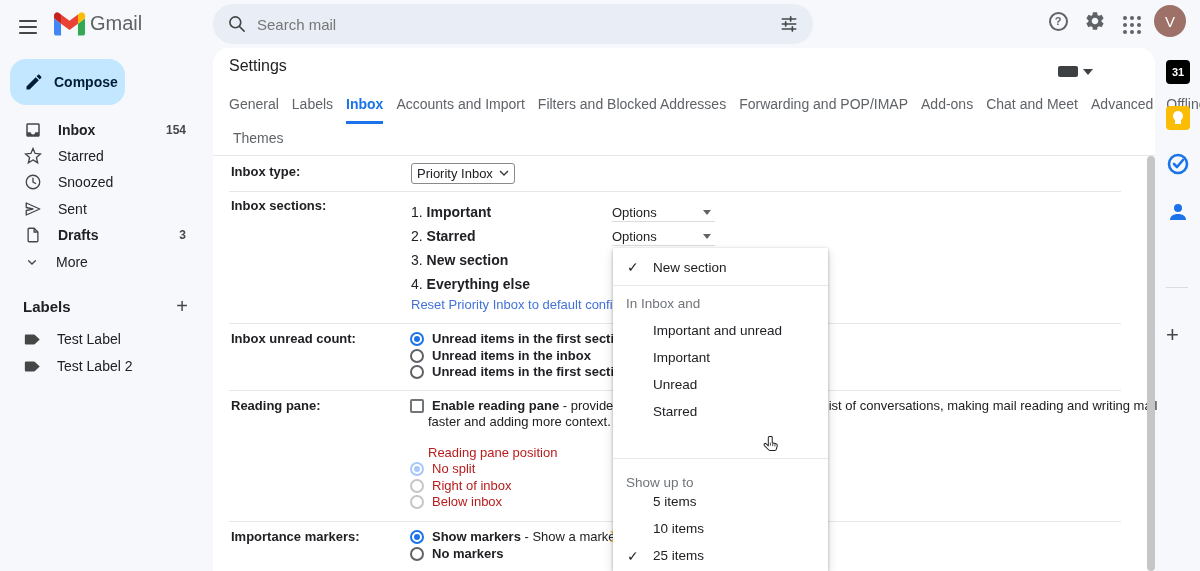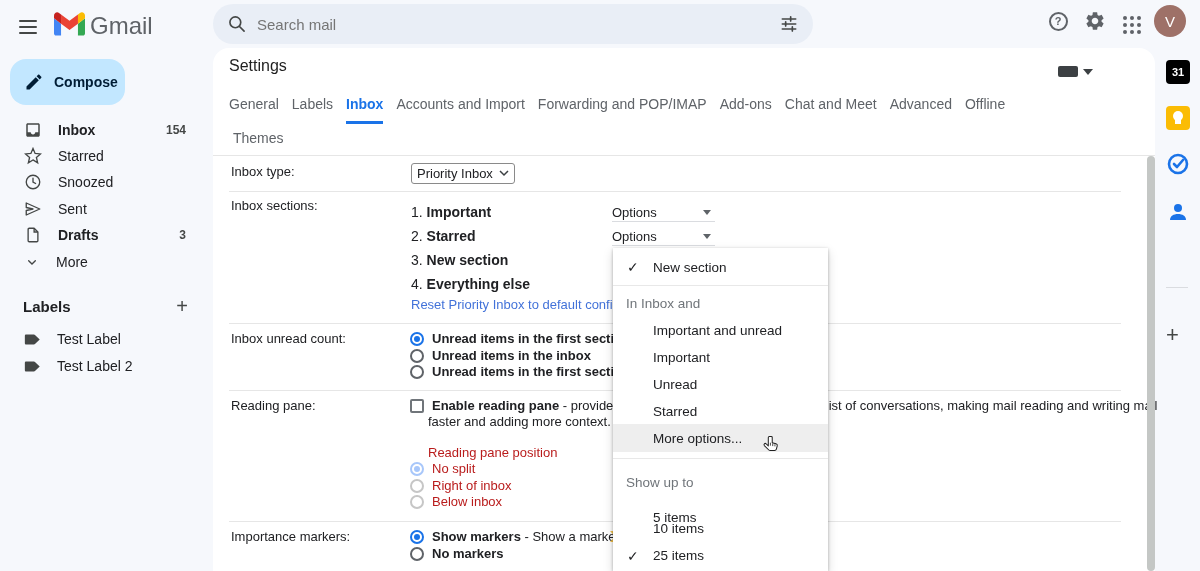--- a/index.html
+++ b/index.html
@@ -13,7 +13,7 @@
   
   .topbar { position:absolute; left:0; top:0; width:1200px; height:48px; }
   .burger span { display:block; width:18px; height:2px; background:#444746; margin:4px 0; border-radius:1px;}
-  .gmail-word { font-size:24px; color:#5f6368; }
+  .gmail-word { font-size:20px; color:#5f6368; }
   .searchbar { position:absolute; left:213px; top:4px; width:600px; height:40px;
     background:#e9eef6; border-radius:20px; display:flex; align-items:center; padding:0 14px; }
   .searchbar input { flex:1; border:none; outline:none; background:transparent;

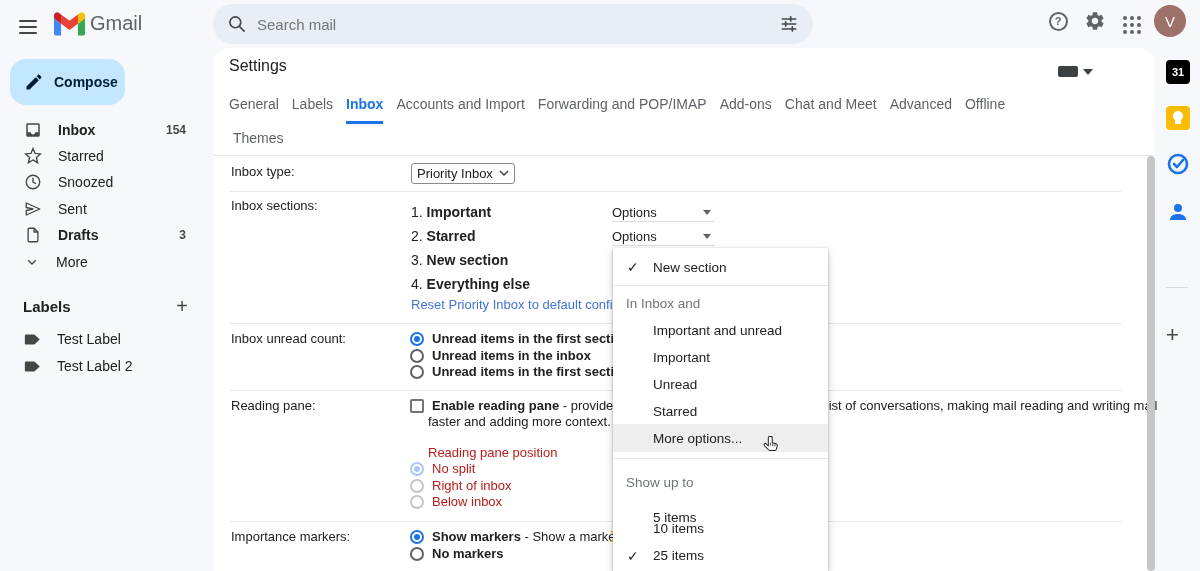--- a/index.html
+++ b/index.html
@@ -239,6 +239,7 @@
     <span class="tab">Labels</span>
     <span class="tab active">Inbox</span>
     <span class="tab">Accounts and Import</span>
+    <span class="tab">Filters and Blocked Addresses</span>
     <span class="tab">Forwarding and POP/IMAP</span>
     <span class="tab">Add-ons</span>
     <span class="tab">Chat and Meet</span>

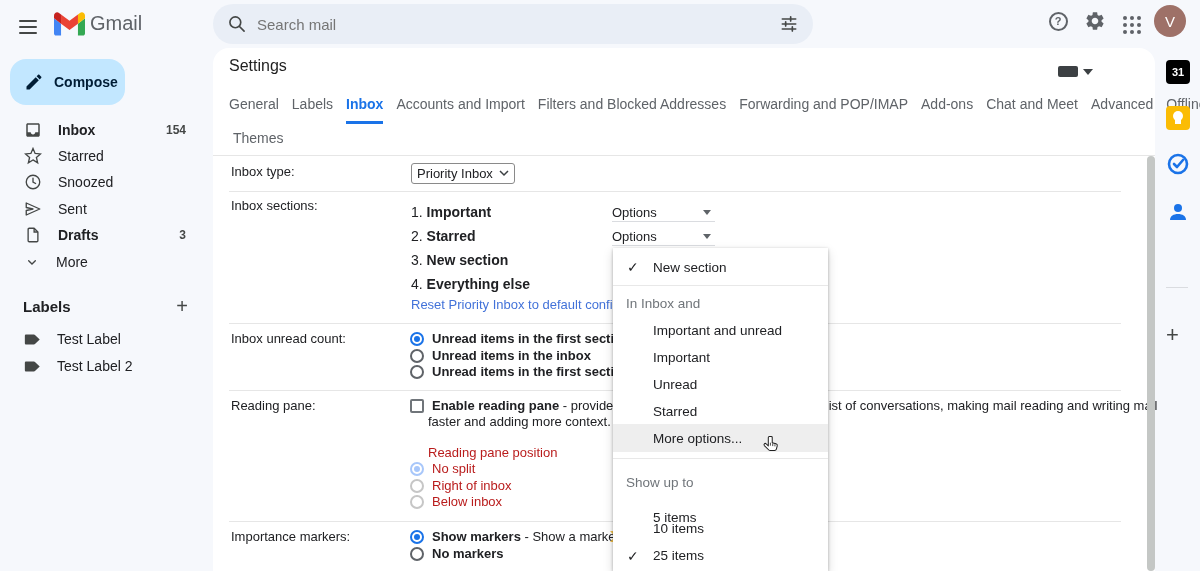--- a/index.html
+++ b/index.html
@@ -50,7 +50,7 @@
   .tabs2 { position:absolute; left:20px; top:82px; font-size:14px; color:#5f6368;}
   .tabs-border { position:absolute; left:0; top:107px; width:942px; height:1px; background:#e6e6e6;}
 
-  .rowlabel { position:absolute; left:18px; font-size:13px; font-weight:normal; color:#202124; }
+  .rowlabel { position:absolute; left:18px; font-size:13px; font-weight:bold; color:#202124; }
   .sep { position:absolute; left:16px; width:892px; height:1px; background:#e6e6e6; }
 
   .selectbox { position:absolute; left:198px; top:115px; width:104px; height:21px; border:1px solid #8a8a8a;

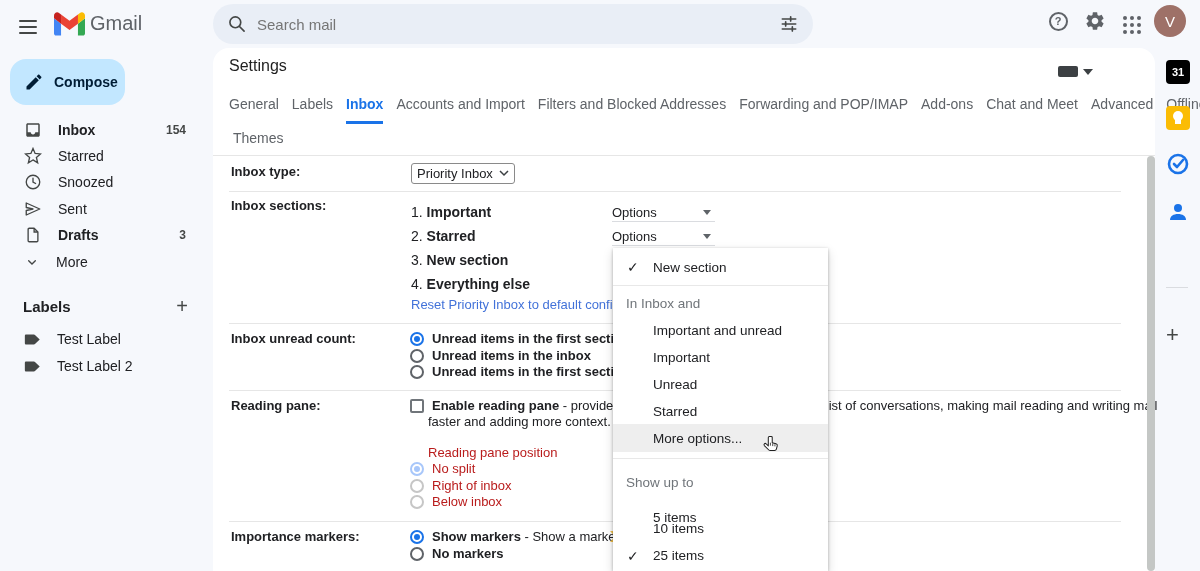--- a/index.html
+++ b/index.html
@@ -373,9 +373,6 @@
   <div class="mrow" style="top:150px;">
     <span class="txt">Starred</span>
   </div>
-  <div class="mrow hl" style="top:176px;height:28px;">
-    <span class="txt">More options...</span>
-  </div>
   <div class="mdiv" style="top:210px;"></div>
   <div class="mhdr" style="top:213px;margin-top:8px;">Show up to</div>
   <div class="mrow" style="top:256px;">

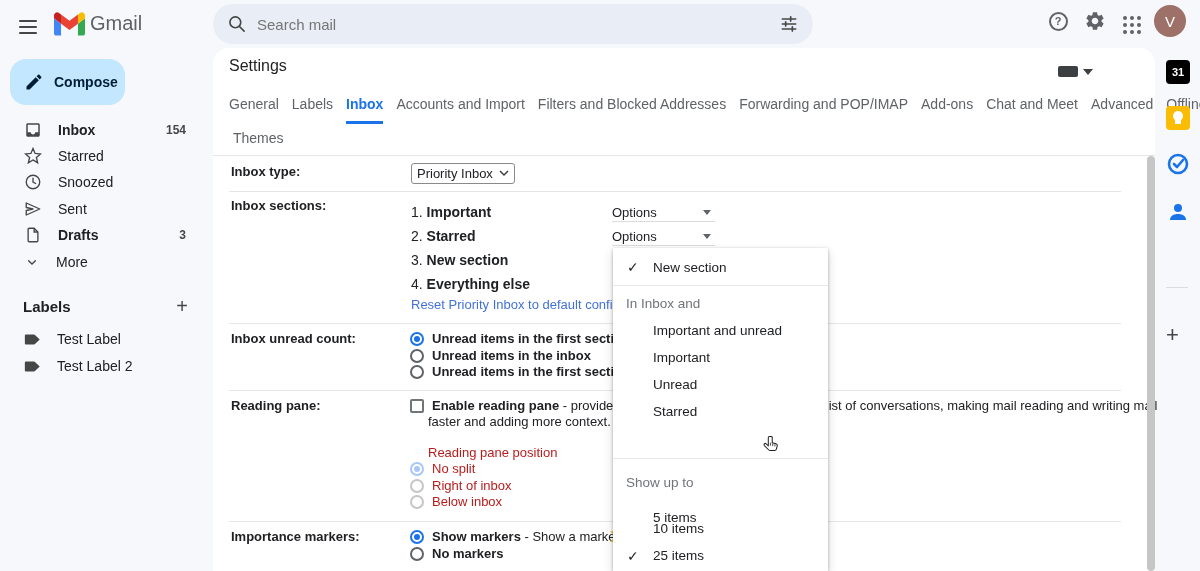--- a/index.html
+++ b/index.html
@@ -375,7 +375,7 @@
   </div>
   <div class="mdiv" style="top:210px;"></div>
   <div class="mhdr" style="top:213px;margin-top:8px;">Show up to</div>
-  <div class="mrow" style="top:256px;">
+  <div class="mrow" style="top:240px;">
     <span class="txt">5 items</span>
   </div>
   <div class="mrow" style="top:267px;">

